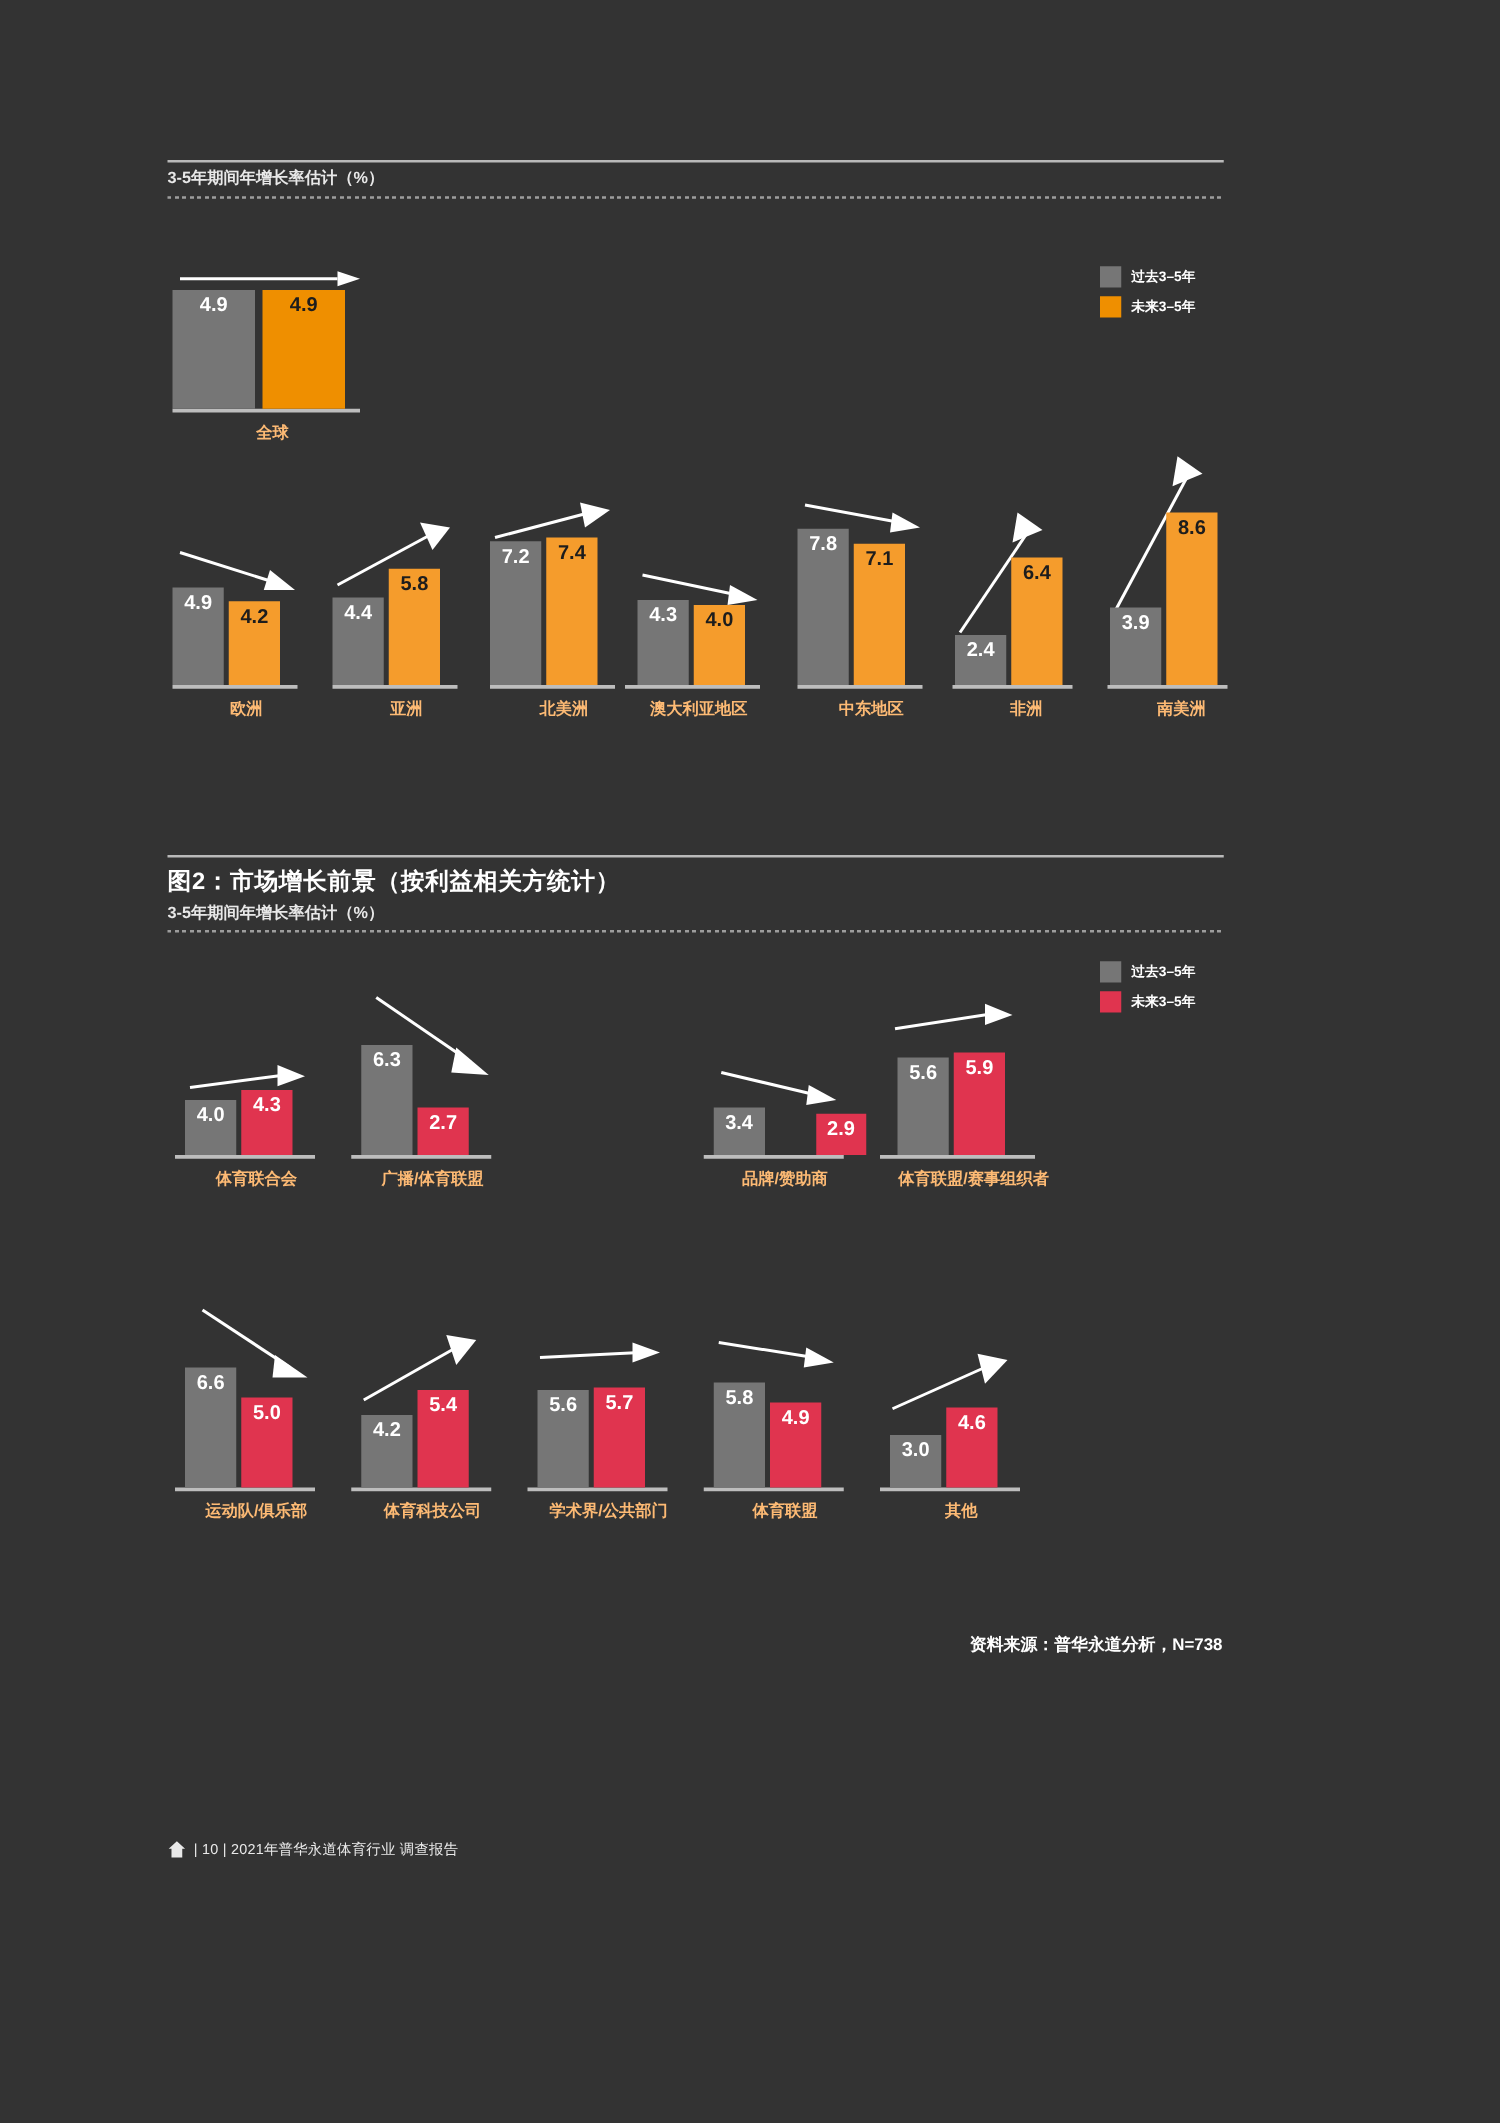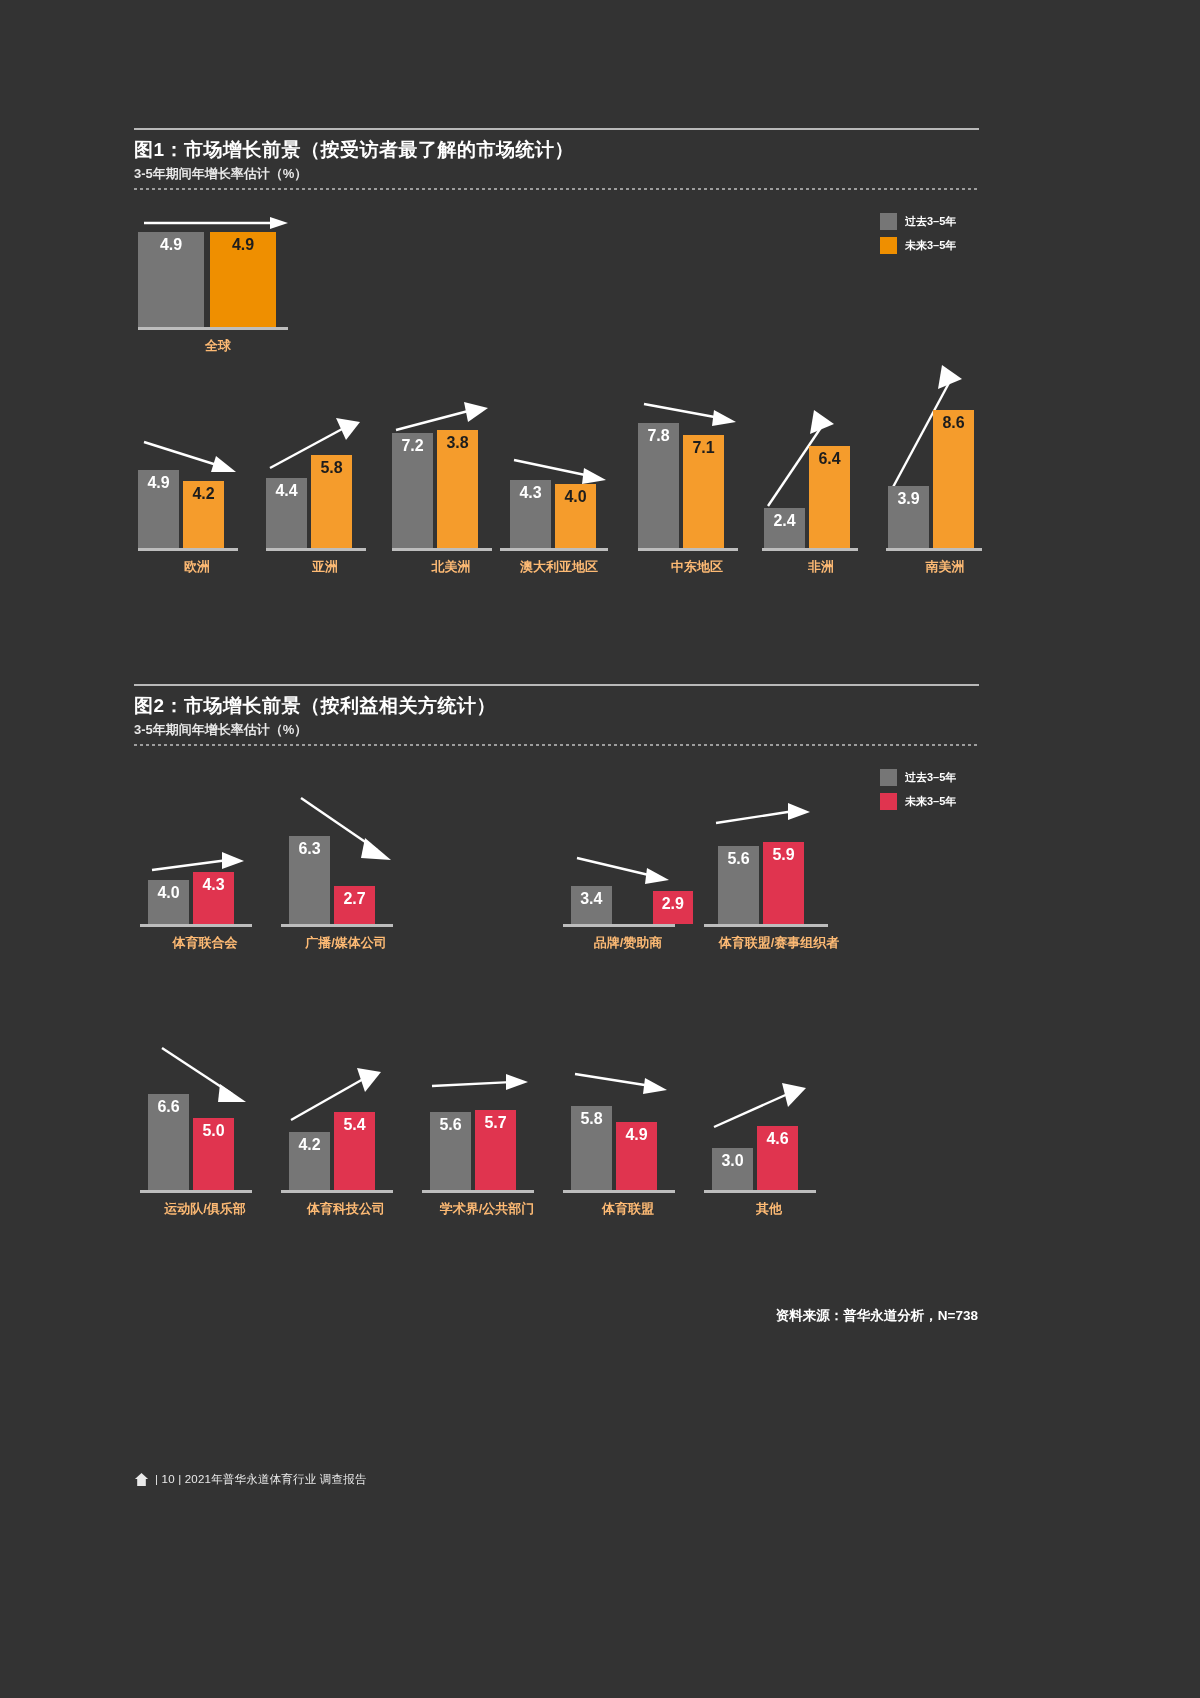--- a/index.html
+++ b/index.html
@@ -78,7 +78,6 @@
 
   <div class="fig-head" style="top:128px;">
     <div class="rule-solid"></div>
-    <div class="fig-title">图1：市场增长前景（按受访者最了解的市场统计）</div>
     <div class="fig-sub">3-5年期间年增长率估计（%）</div>
     <div class="rule-dotted"></div>
   </div>

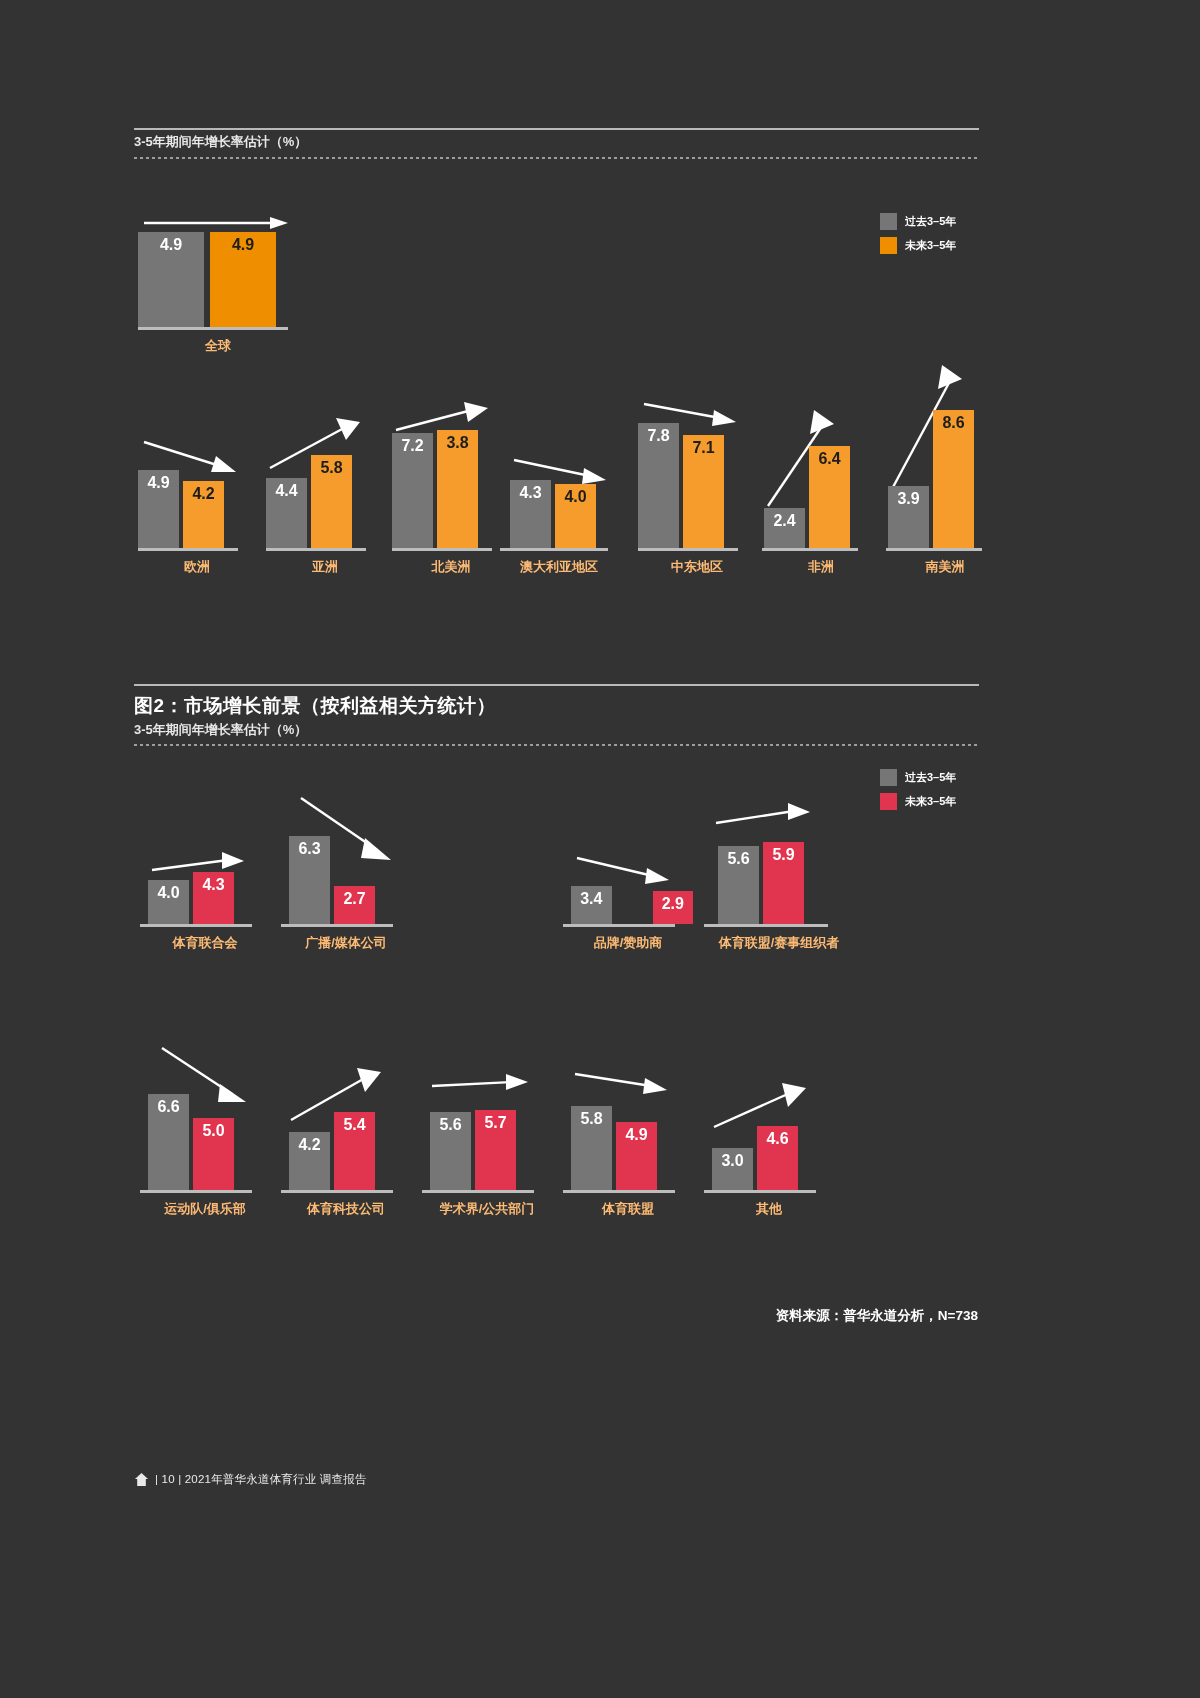--- a/index.html
+++ b/index.html
@@ -154,7 +154,7 @@
         <span class="val">7.2</span>
       </div>
       <div class="bar fut-orange" style="width:41px;height:118px;margin-left:4px;">
-        <span class="val">3.8</span>
+        <span class="val">7.4</span>
       </div>
     </div>
     <div class="baseline" style="width:100px;"></div>

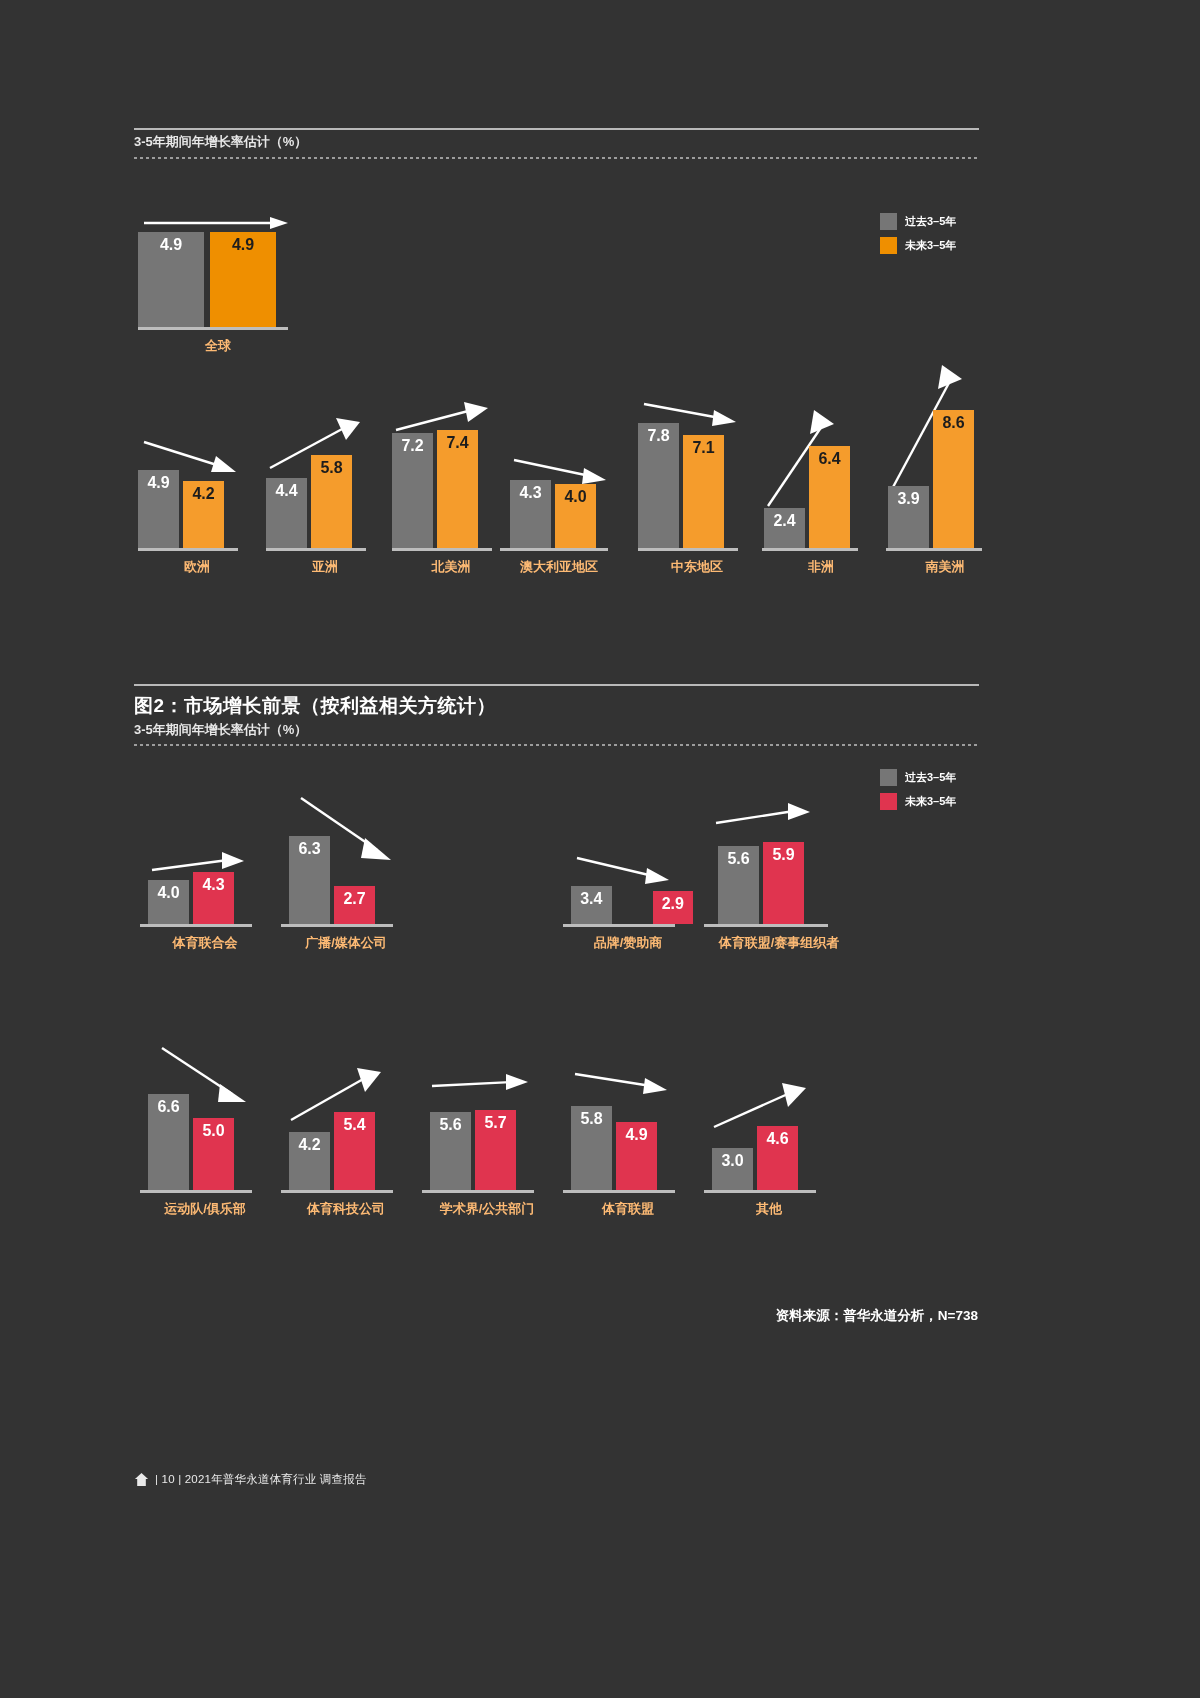--- a/index.html
+++ b/index.html
@@ -278,7 +278,7 @@
       </div>
     </div>
     <div class="baseline" style="width:112px;"></div>
-    <div class="cat-label">广播/媒体公司</div>
+    <div class="cat-label">广播/体育联盟</div>
   </div>
 
 

